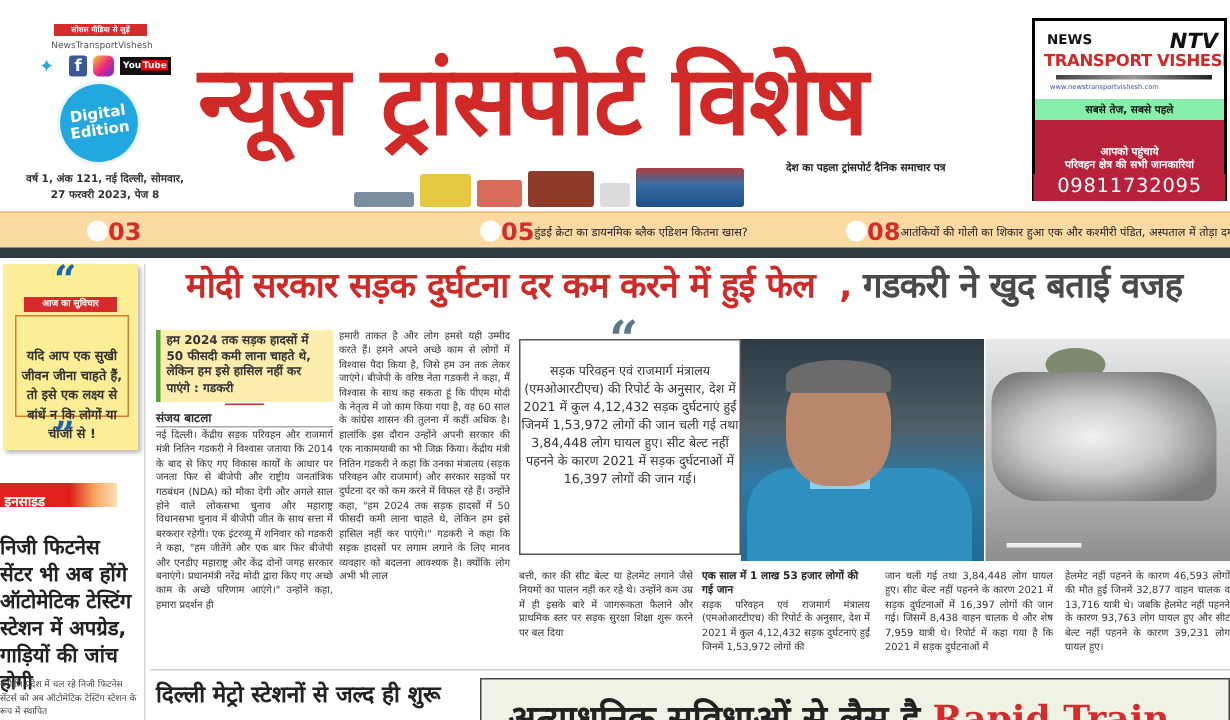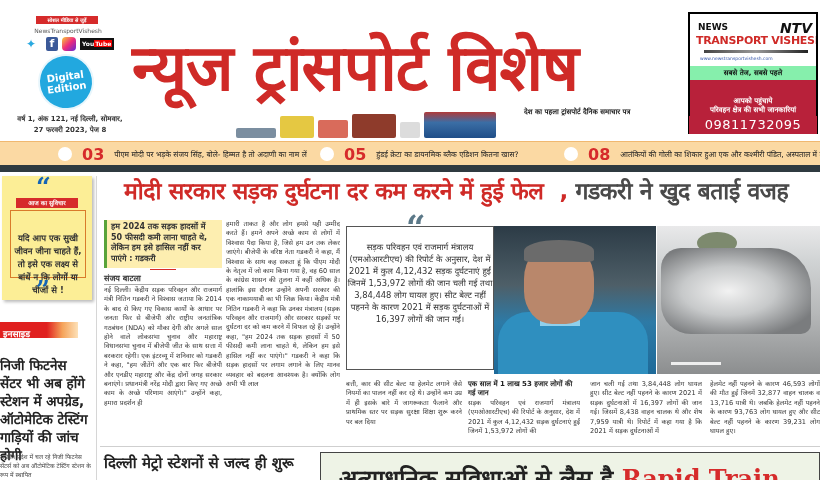--- a/index.html
+++ b/index.html
@@ -39,7 +39,7 @@
 
   
   .ticker { left: 0; top: 141px; width: 820px; height: 24px; background: #fbd9a3; border-top: 1px solid #f0b870; }
-  .tick-item { position: absolute; top: 0; height: 24px; display: flex; align-items: center; gap: 10px; white-space: nowrap; }
+  .tick-item { position: absolute; top: 0; height: 24px; display: flex; align-items: center; gap: 0; white-space: nowrap; }
   .tick-dot { width: 14px; height: 14px; border-radius: 50%; background: #fff; }
   .tick-num { font-size: 16px; font-weight: bold; color: #d62b2b; }
   .tick-text { font-size: 7.5px; color: #222; }

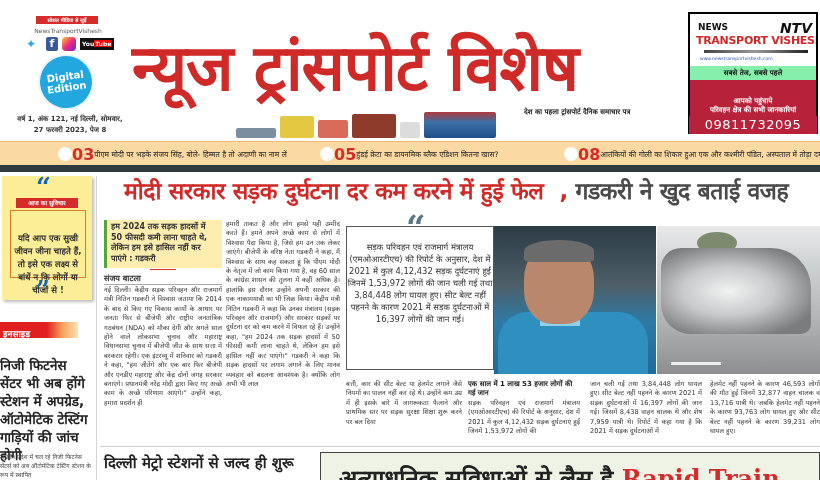--- a/index.html
+++ b/index.html
@@ -144,7 +144,6 @@
   <div class="tick-item" style="left:58px">
     <div class="tick-dot"></div>
     <span class="tick-num">03</span>
-    <span class="tick-text">पीएम मोदी पर भड़के संजय सिंह, बोले- हिम्मत है तो अदाणी का नाम लें</span>
   </div>
   <div class="tick-item" style="left:320px">
     <div class="tick-dot"></div>

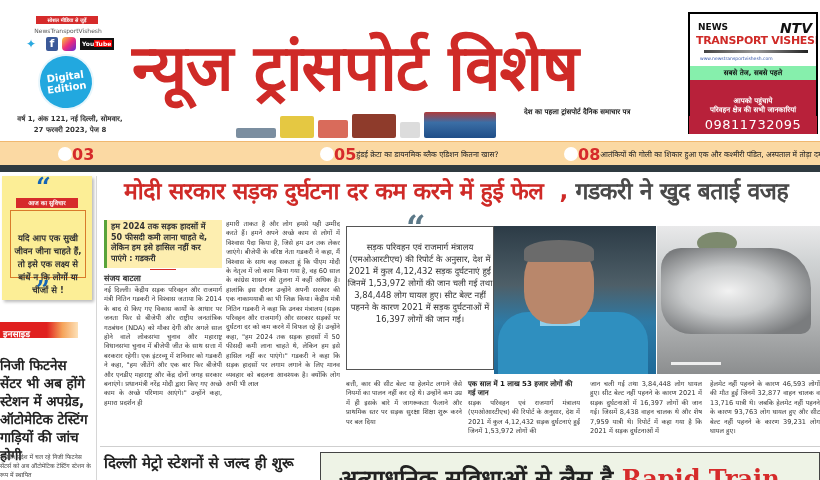--- a/index.html
+++ b/index.html
@@ -176,8 +176,8 @@
 <div class="abs side-headline">
   <div>निजी फिटनेस</div>
   <div>सेंटर भी अब होंगे</div>
+  <div>ऑटोमेटिक टेस्टिंग</div>
   <div>स्टेशन में अपग्रेड,</div>
-  <div>ऑटोमेटिक टेस्टिंग</div>
   <div>गाड़ियों की जांच</div>
   <div>होगी</div>
 </div>

